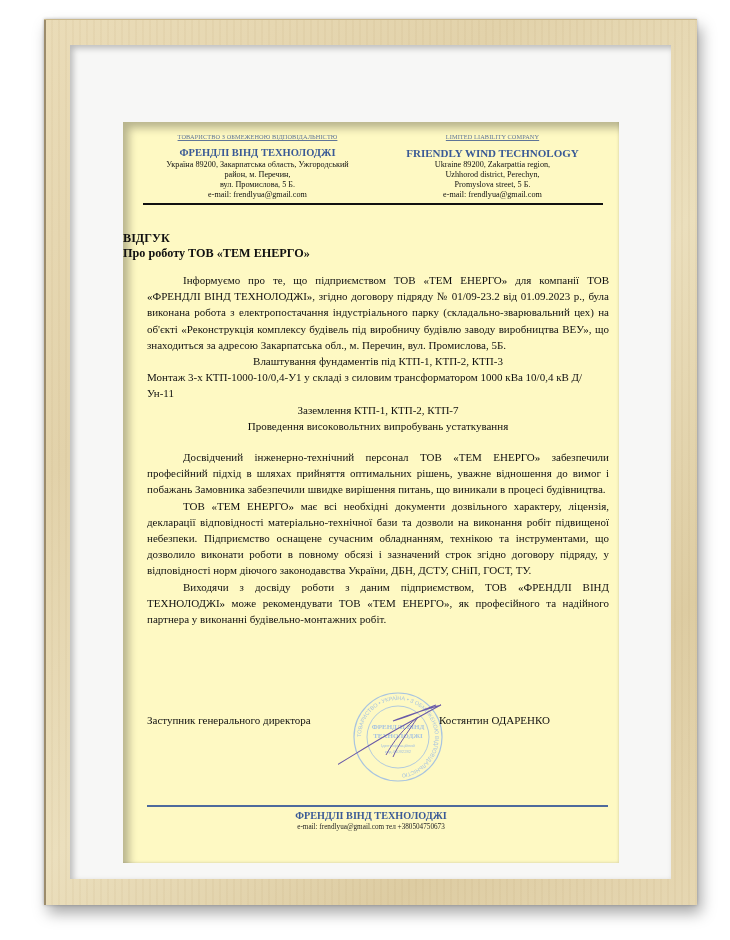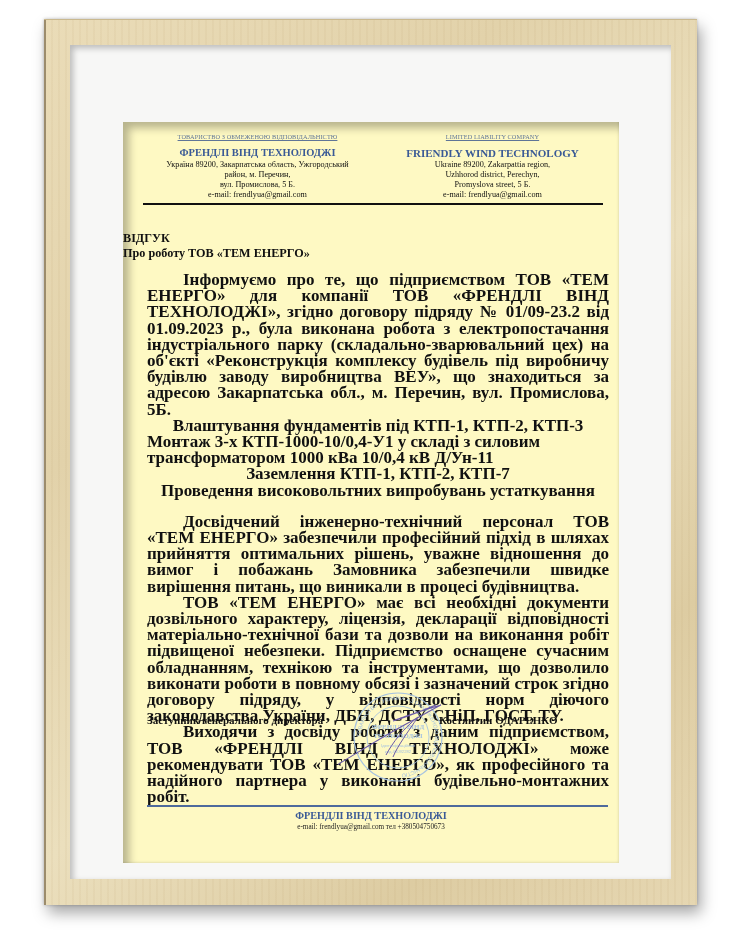--- a/index.html
+++ b/index.html
@@ -39,7 +39,7 @@
 
   .title { position: absolute; left: 0; width: 100%; top: 109px; font-weight: bold; font-size: 12.2px; line-height: 15px; }
 
-  .body { position: absolute; left: 24px; width: 462px; top: 150px; font-size: 17px; line-height: 16.2px; text-align: justify; font-weight: bold; }
+  .body { position: absolute; left: 24px; width: 462px; top: 150px; font-size: 11px; line-height: 16.2px; text-align: justify; }
   .p-indent { text-indent: 36px; }
   .p-line { text-align: center; white-space: nowrap; }
   .gap { height: 15px; }

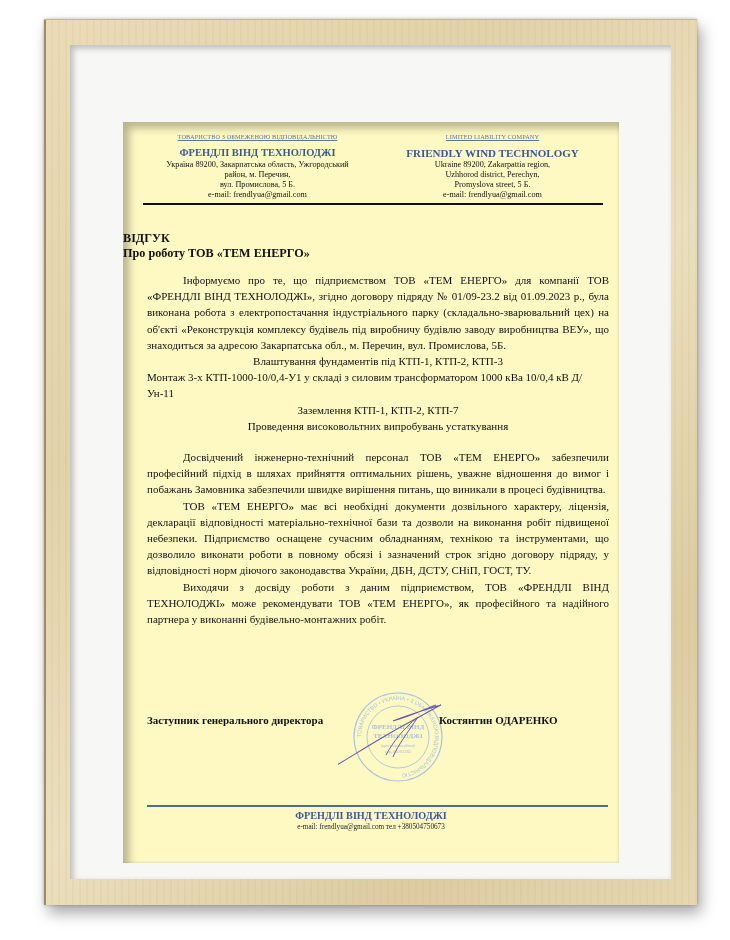--- a/index.html
+++ b/index.html
@@ -44,7 +44,7 @@
   .p-line { text-align: center; white-space: nowrap; }
   .gap { height: 15px; }
 
-  .sign { position: absolute; left: 24px; top: 591px; width: 462px; font-weight: bold; font-size: 11px; line-height: 15px; }
+  .sign { position: absolute; left: 24px; top: 591px; width: 462px; font-weight: normal; font-size: 11px; line-height: 15px; }
   .sign-name { position: absolute; left: 292px; top: 0; white-space: nowrap; }
 
   .stamp { position: absolute; left: 215px; top: 565px; width: 120px; height: 100px; }

